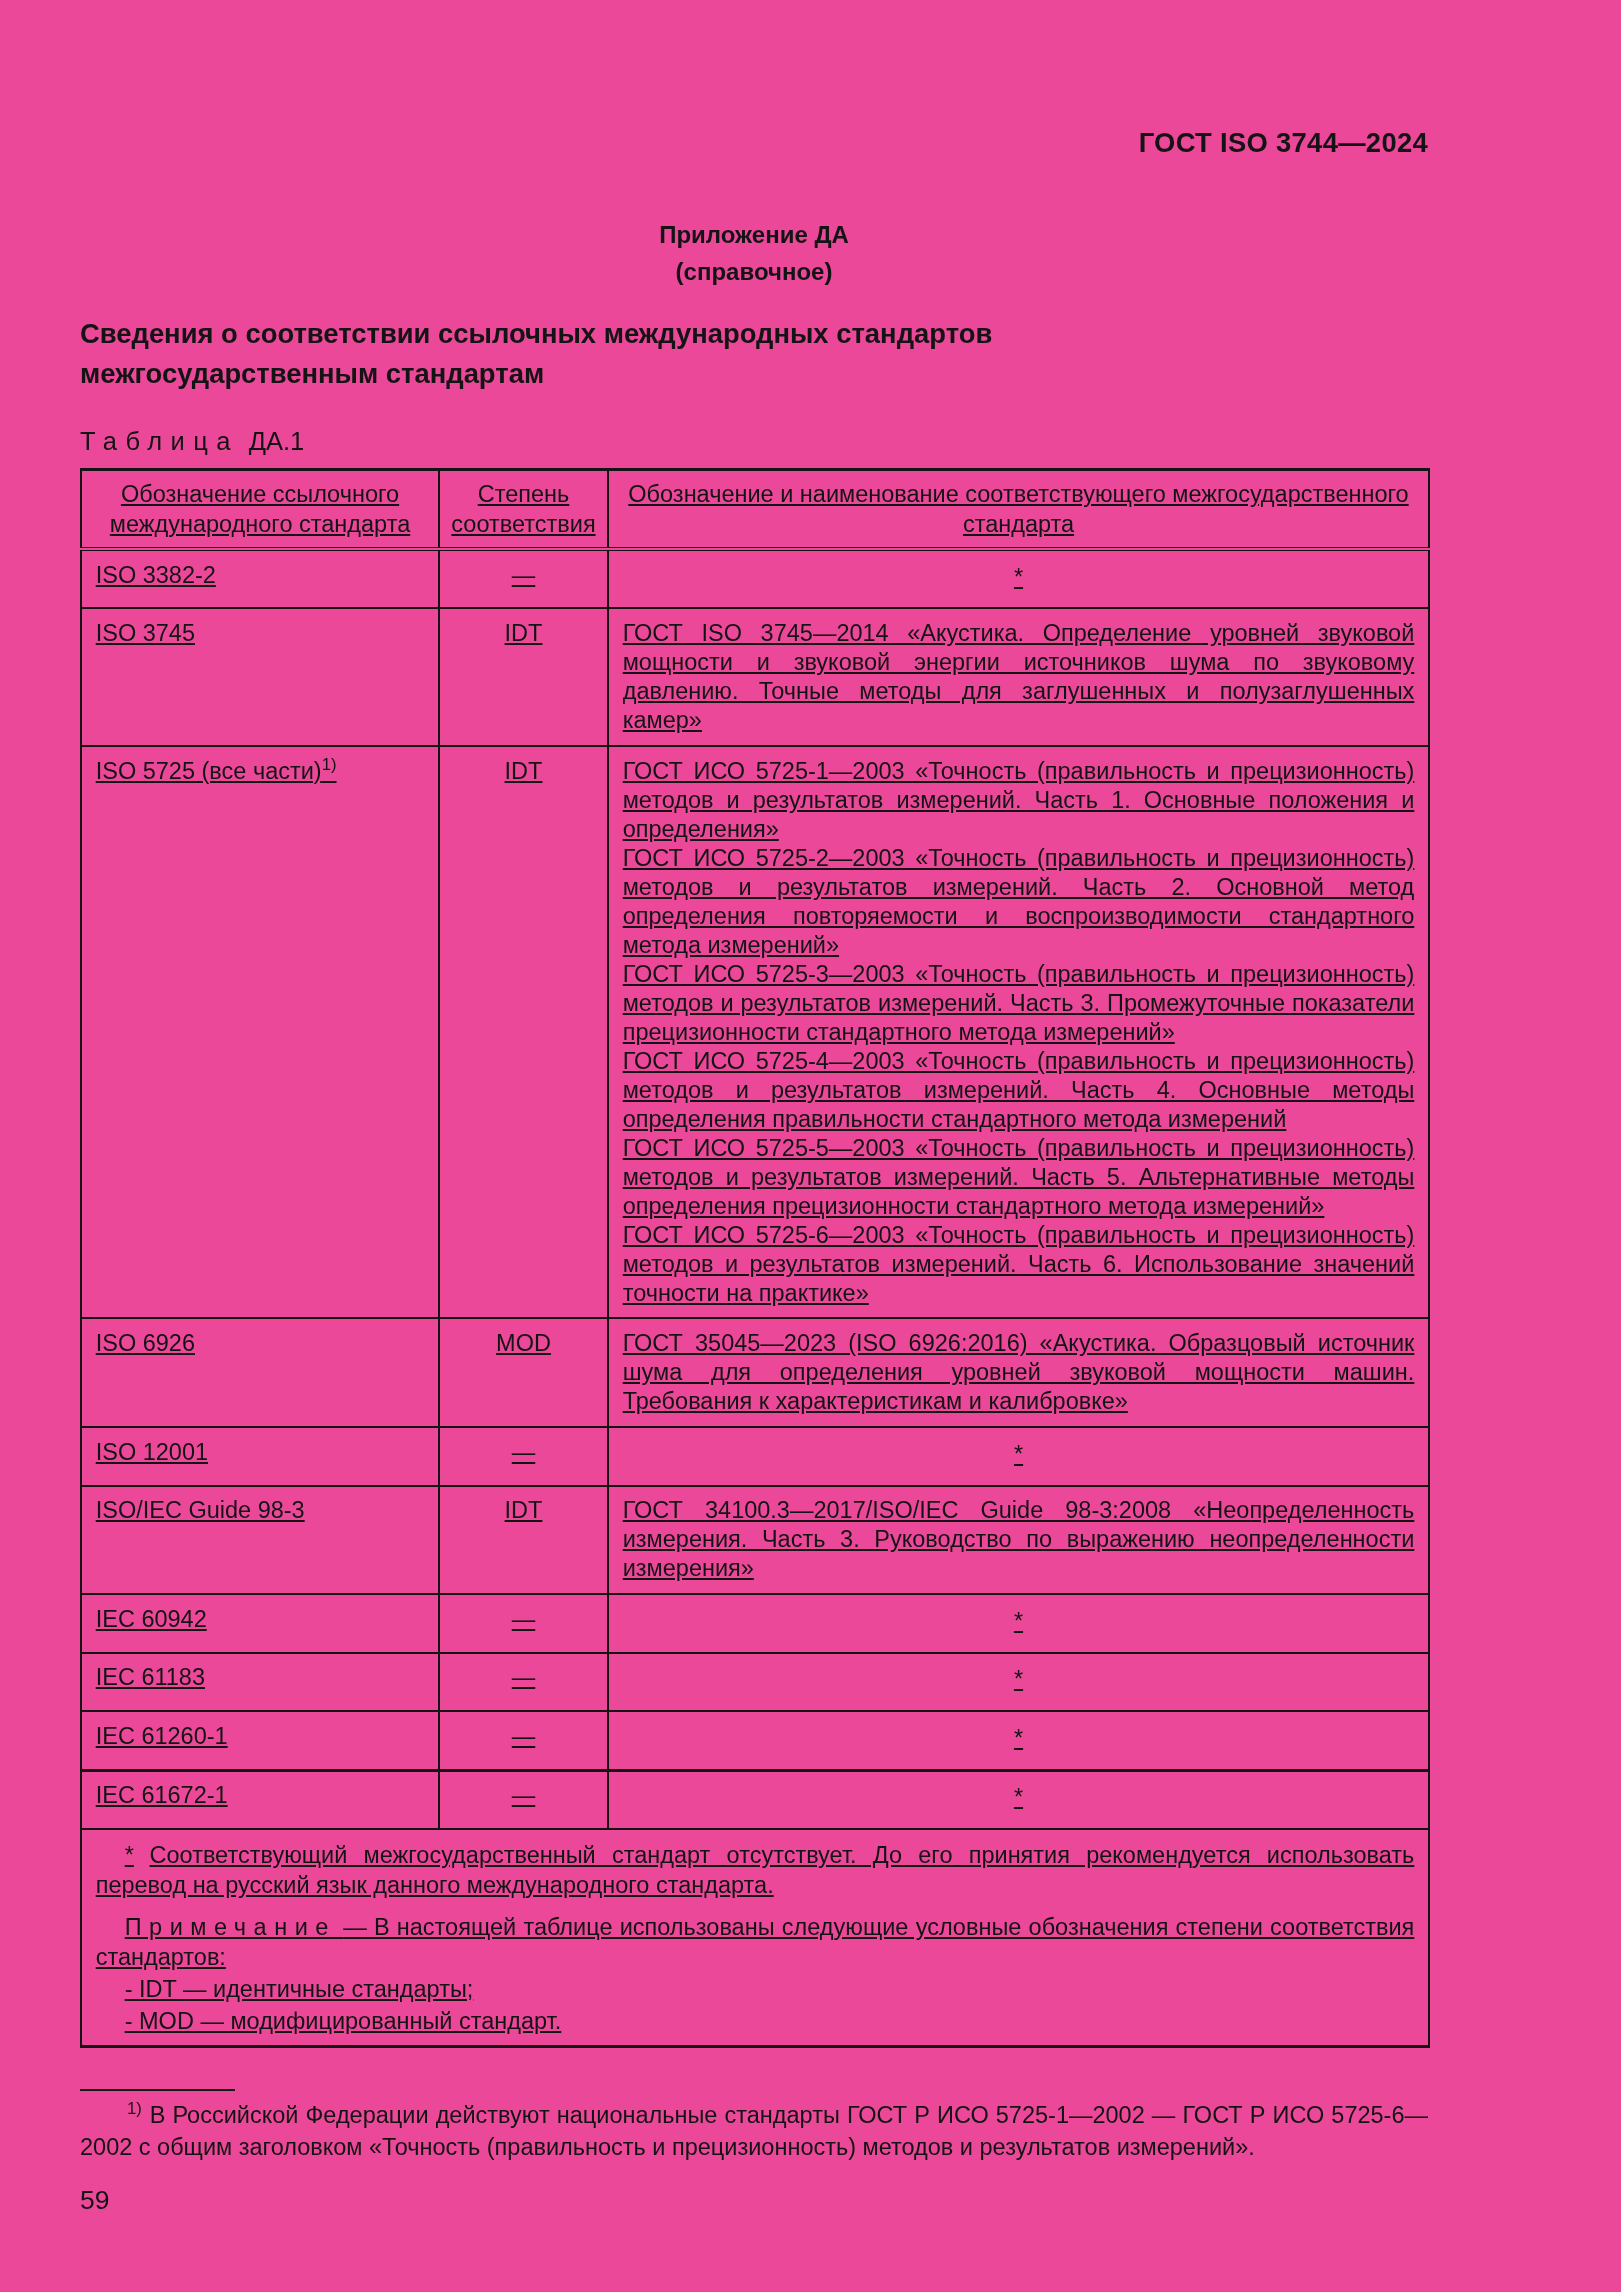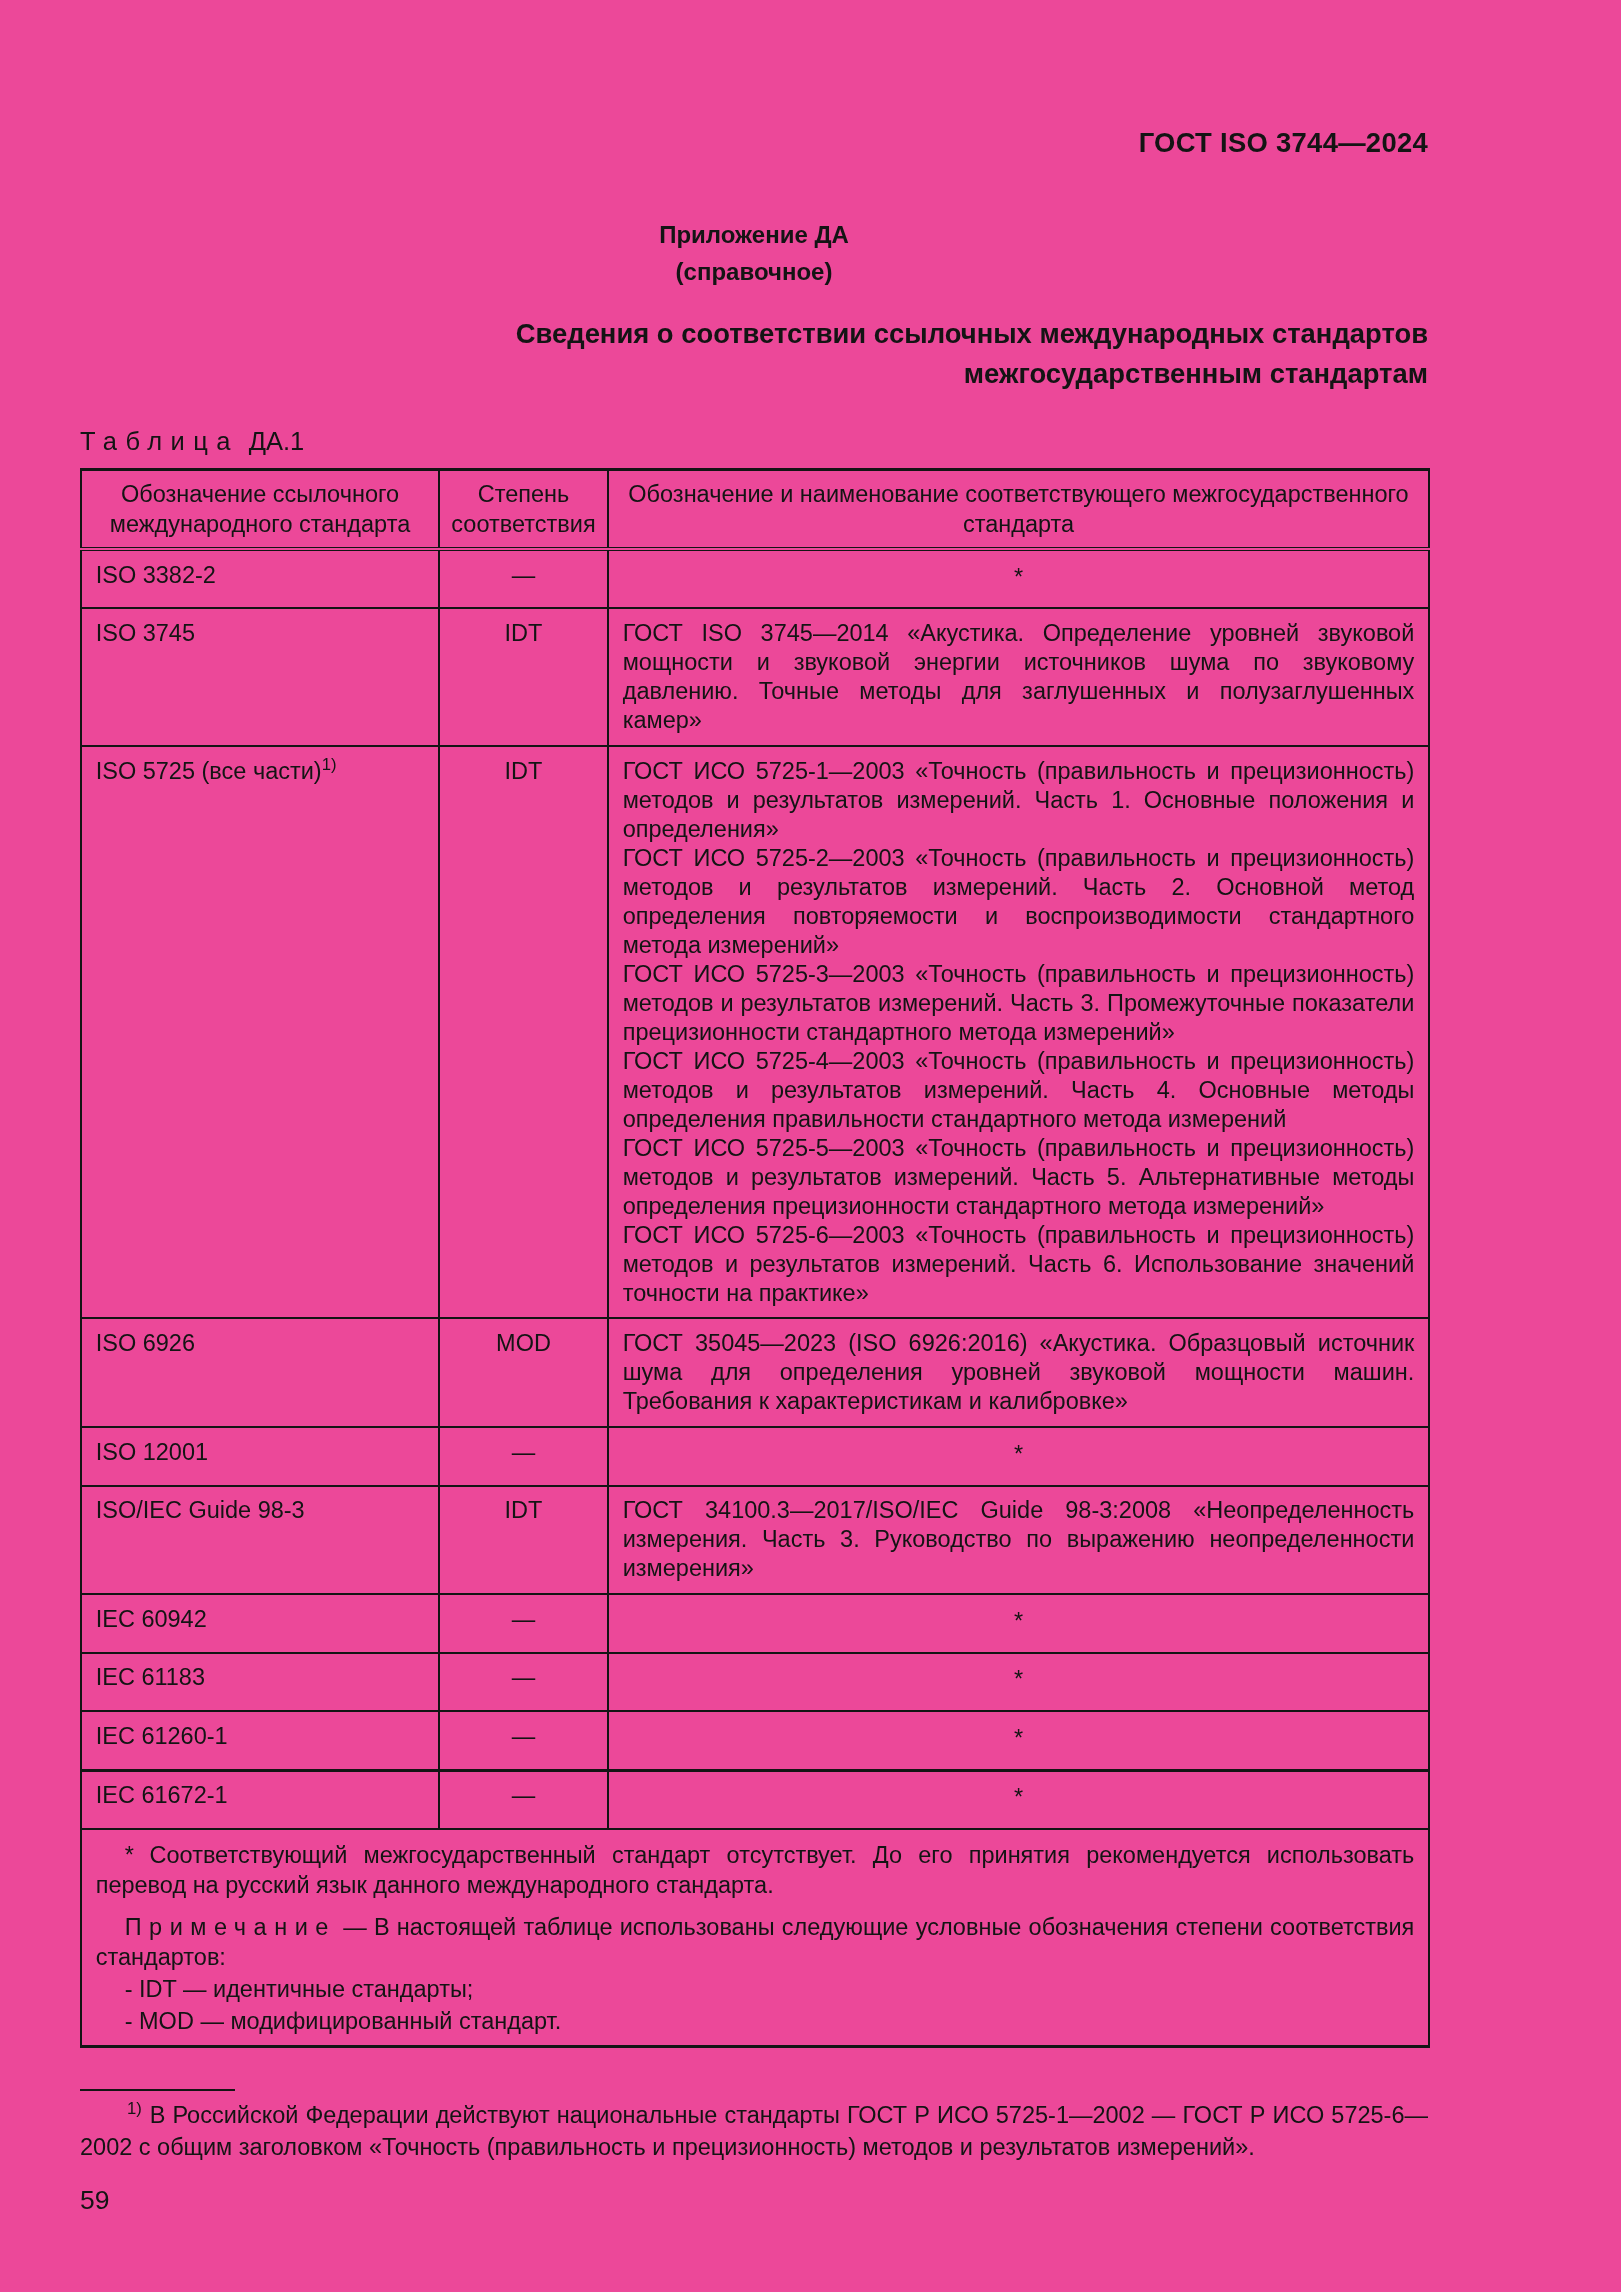--- a/index.html
+++ b/index.html
@@ -33,7 +33,7 @@
   }
   .doc-heading{
     margin-top:23.5px;
-    text-align:right;
+    text-align:left;
     font-size:27.4px;
     font-weight:bold;
     line-height:40px;

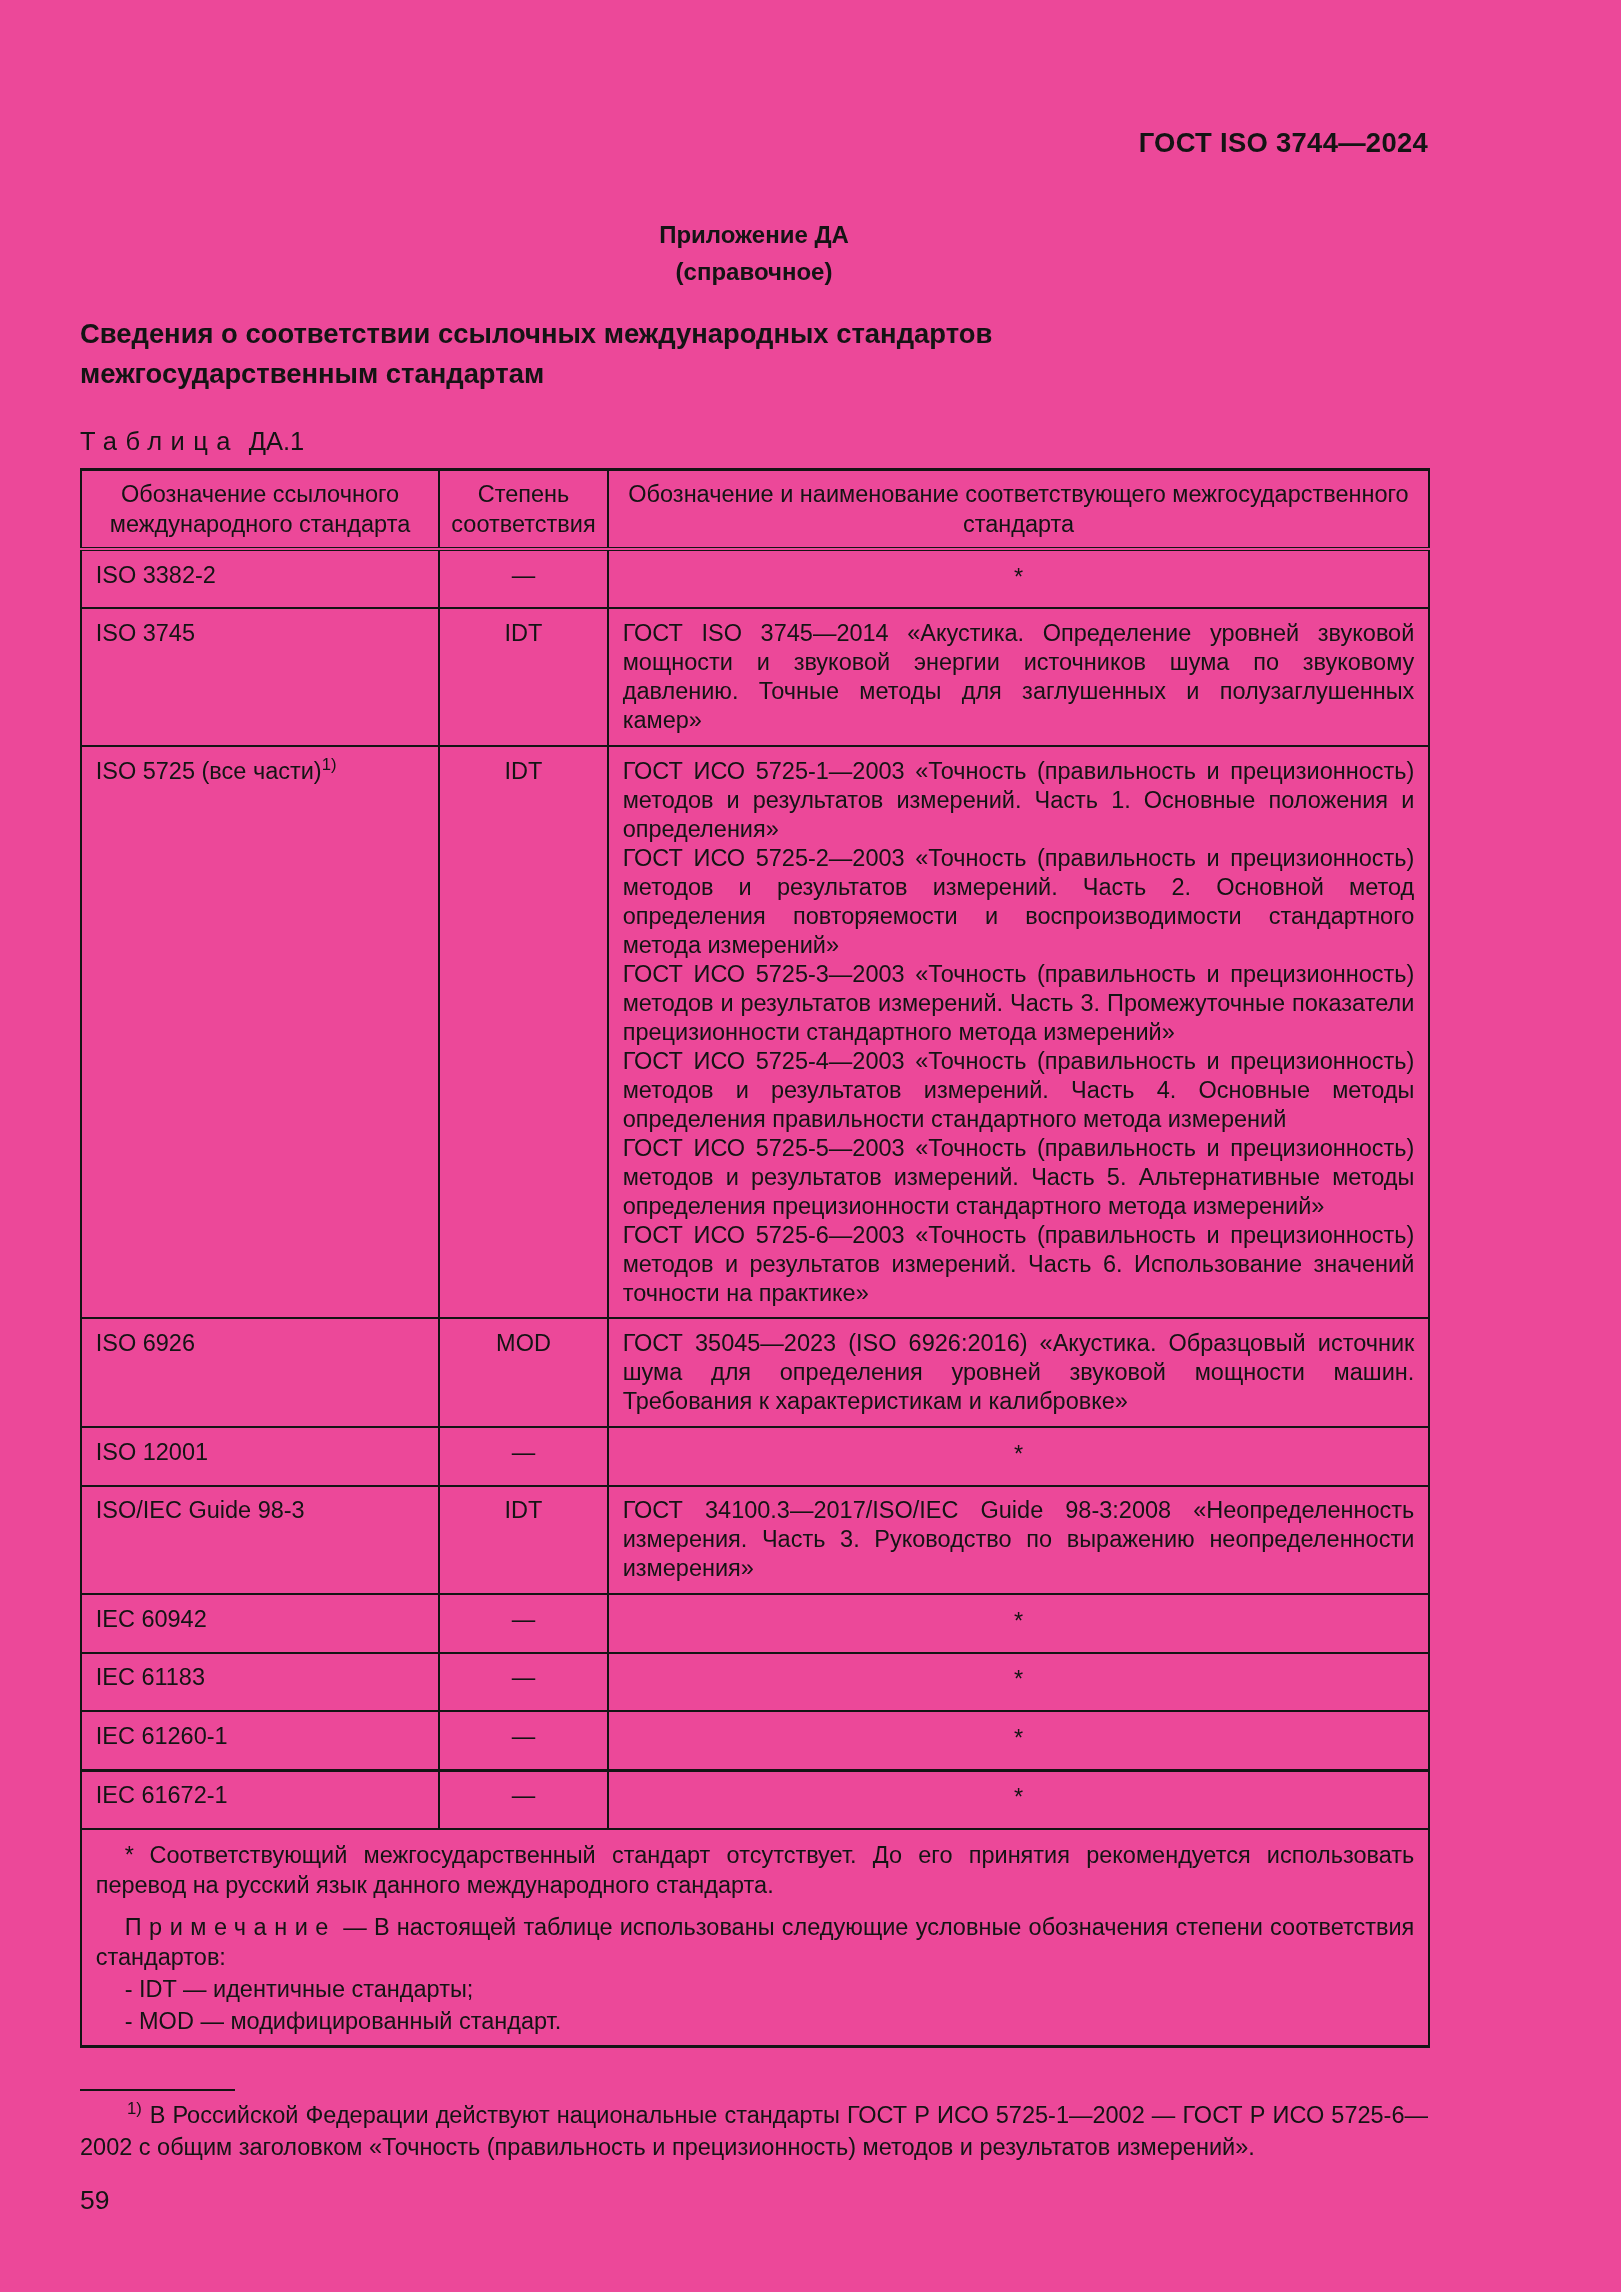--- a/index.html
+++ b/index.html
@@ -59,6 +59,7 @@
     vertical-align:top;
     padding:9.8px 13.7px;
     font-weight:normal;
+    text-decoration:underline;
   }
   table.std thead th{
     border-bottom:4.9px double #141414;

